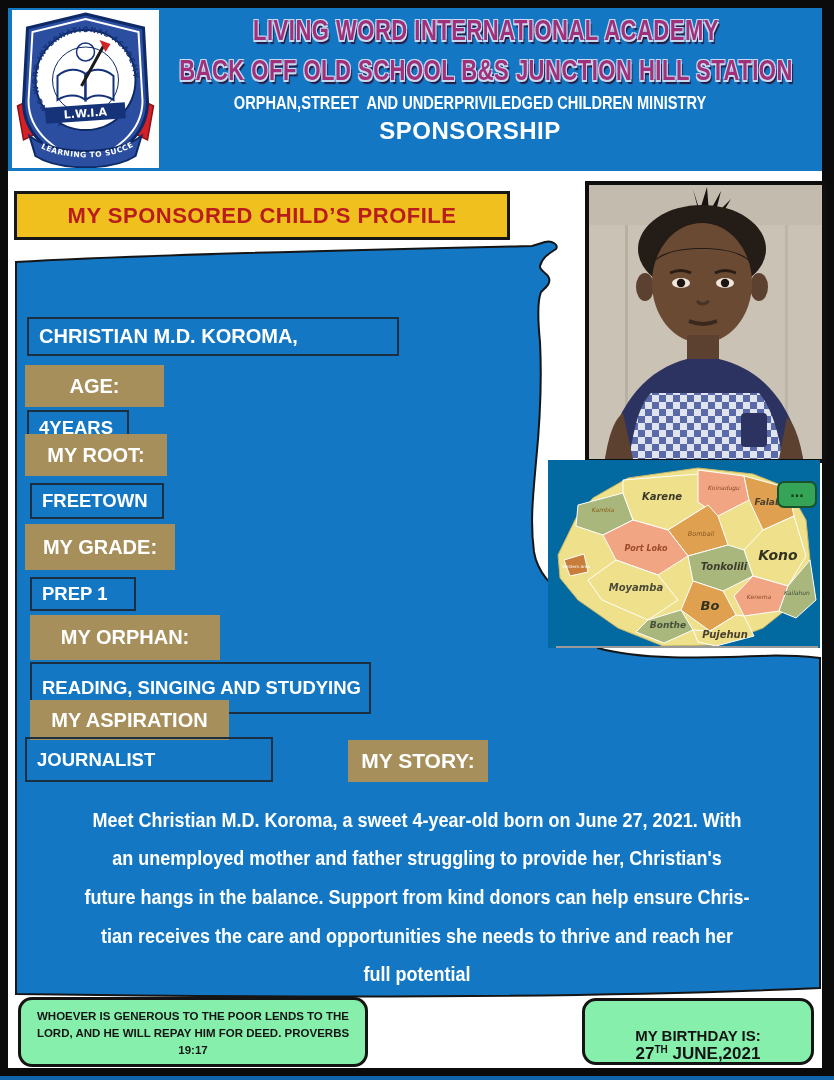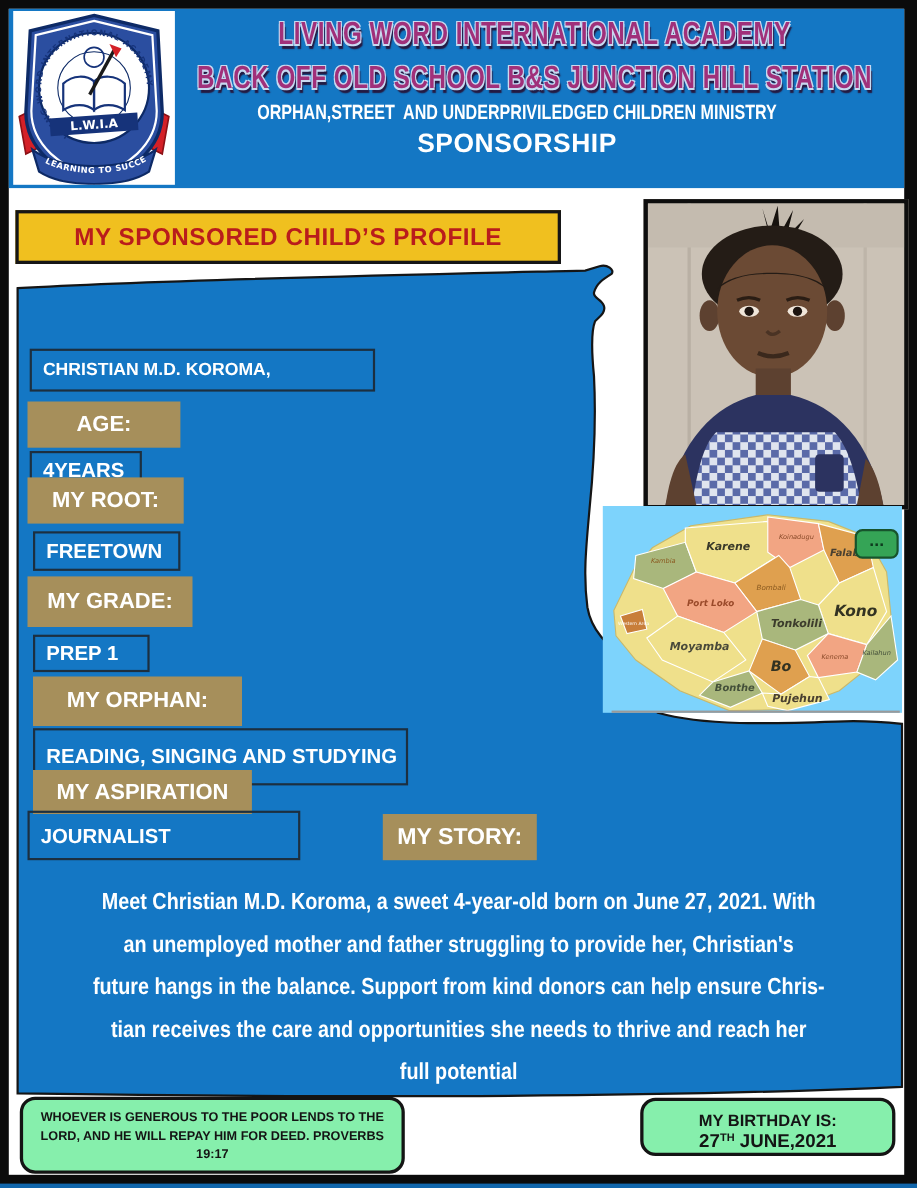--- a/index.html
+++ b/index.html
@@ -128,7 +128,7 @@
 
   <div class="abs banner">MY SPONSORED CHILD’S PROFILE</div>
 
-  <div class="abs valbox" style="left:27px;top:317px;width:314px;height:39px;font-size:16px;">CHRISTIAN M.D. KOROMA,</div>
+  <div class="abs valbox" style="left:27px;top:317px;width:372px;height:39px;font-size:20px;">CHRISTIAN M.D. KOROMA,</div>
 
   <div class="abs tanbox" style="left:25px;top:365px;width:139px;height:42px;text-align:right;">AGE:</div>
   <div class="abs valbox" style="left:27px;top:410px;width:102px;height:36px;">4YEARS</div>

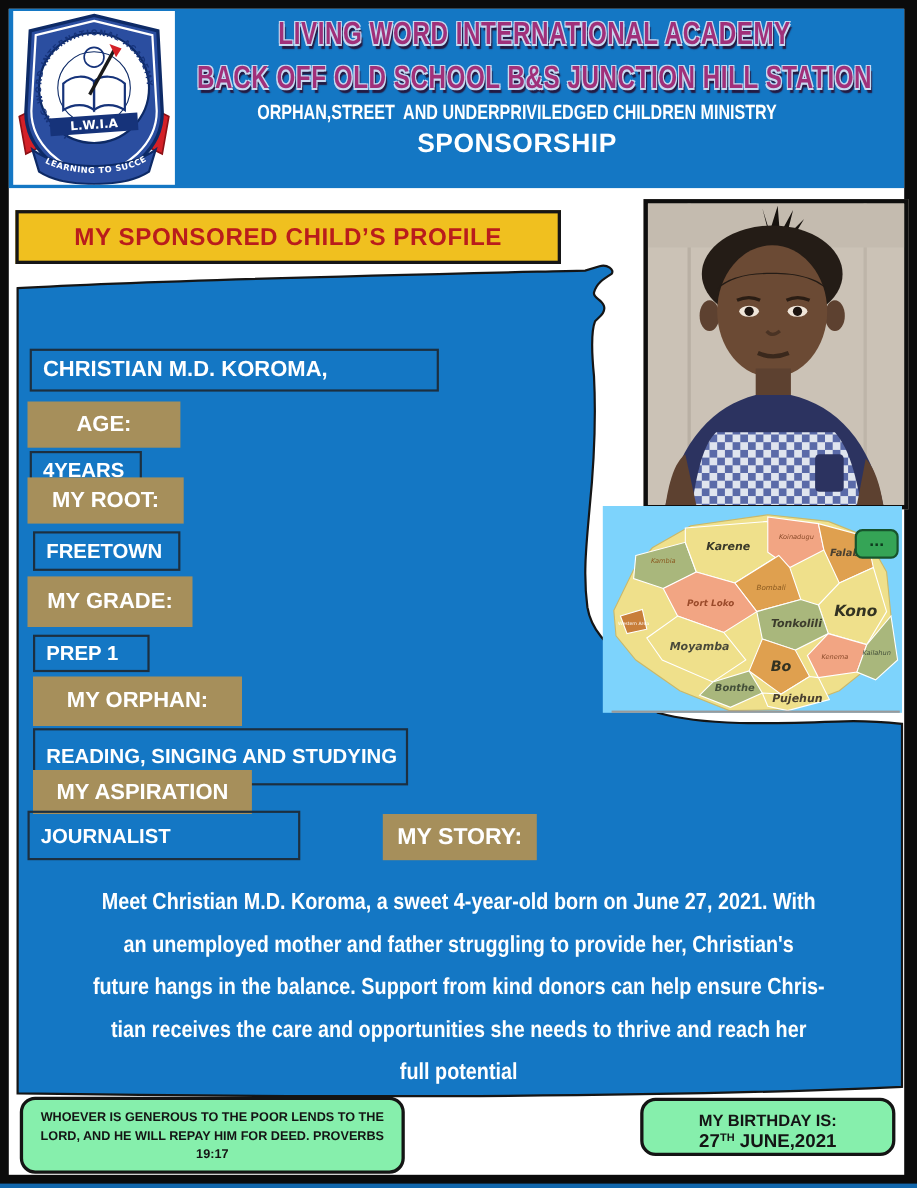--- a/index.html
+++ b/index.html
@@ -46,7 +46,7 @@
   
   .photo{left:585px;top:181px;width:233px;height:274px;border:4px solid #0e0e0e;background:#CBC2B6;box-sizing:content-box;}
   
-  .mapbox{left:548px;top:460px;width:272px;height:188px;background:#7dd3fc;}
+  .mapbox{left:548px;top:460px;width:272px;height:188px;background:#0369a1;}
   .map-underline{left:556px;top:646px;width:262px;height:2px;background:#9a9a9a;}
   .more-btn{
     left:777px;top:481px;width:40px;height:27px;background:#35A456;border:2px solid #17532c;border-radius:7px;

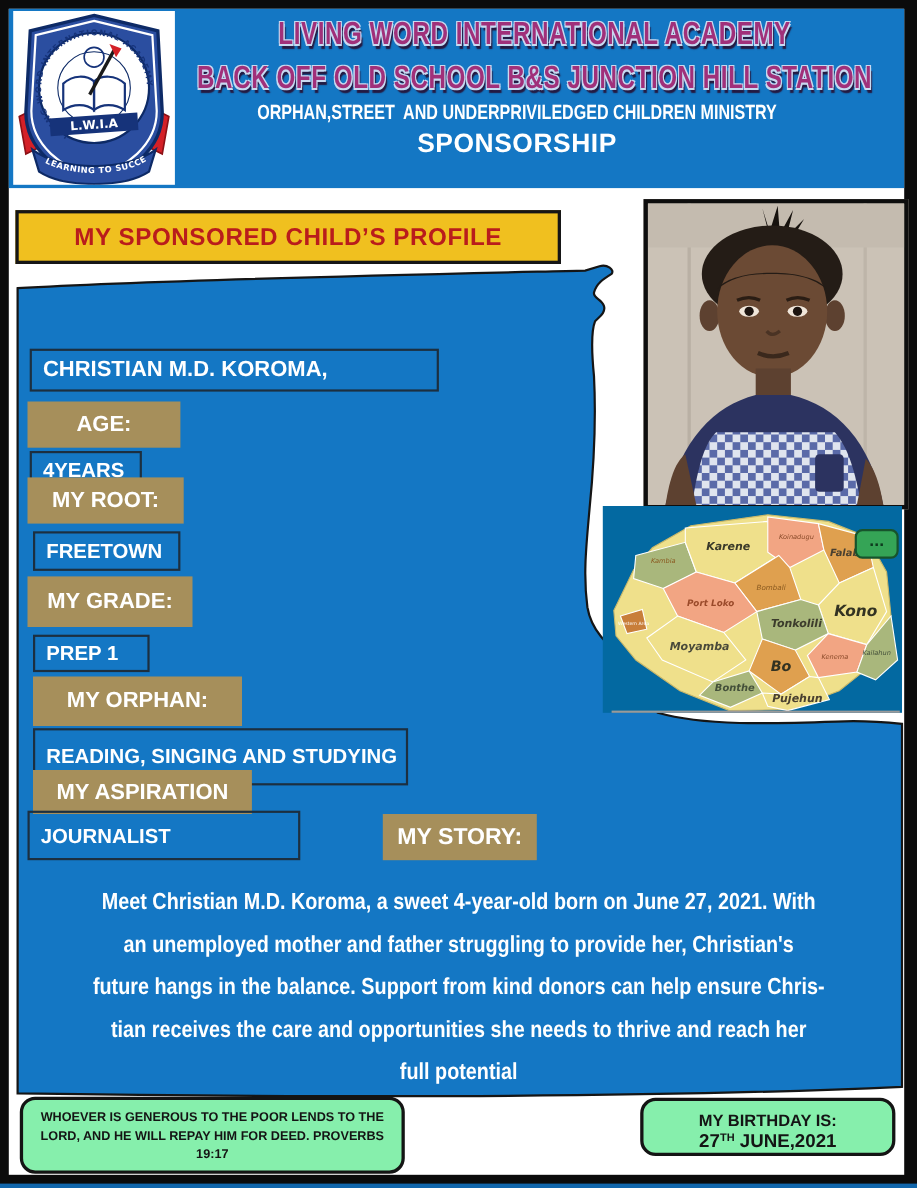--- a/index.html
+++ b/index.html
@@ -40,7 +40,7 @@
   
   .ybox{background:#86efac;border:3px solid #141414;border-radius:14px;color:#141414;font-weight:bold;text-align:center;box-sizing:border-box;}
   .verse{left:18px;top:997px;width:350px;height:70px;font-size:11.5px;line-height:17px;padding-top:8px;}
-  .bday{left:582px;top:998px;width:232px;height:53px;font-size:15px;padding-top:10px;}
+  .bday{left:582px;top:998px;width:232px;height:67px;font-size:15px;padding-top:26px;}
   .bday .d2{font-size:17px;}
   .bday sup{font-size:10px;}
   

